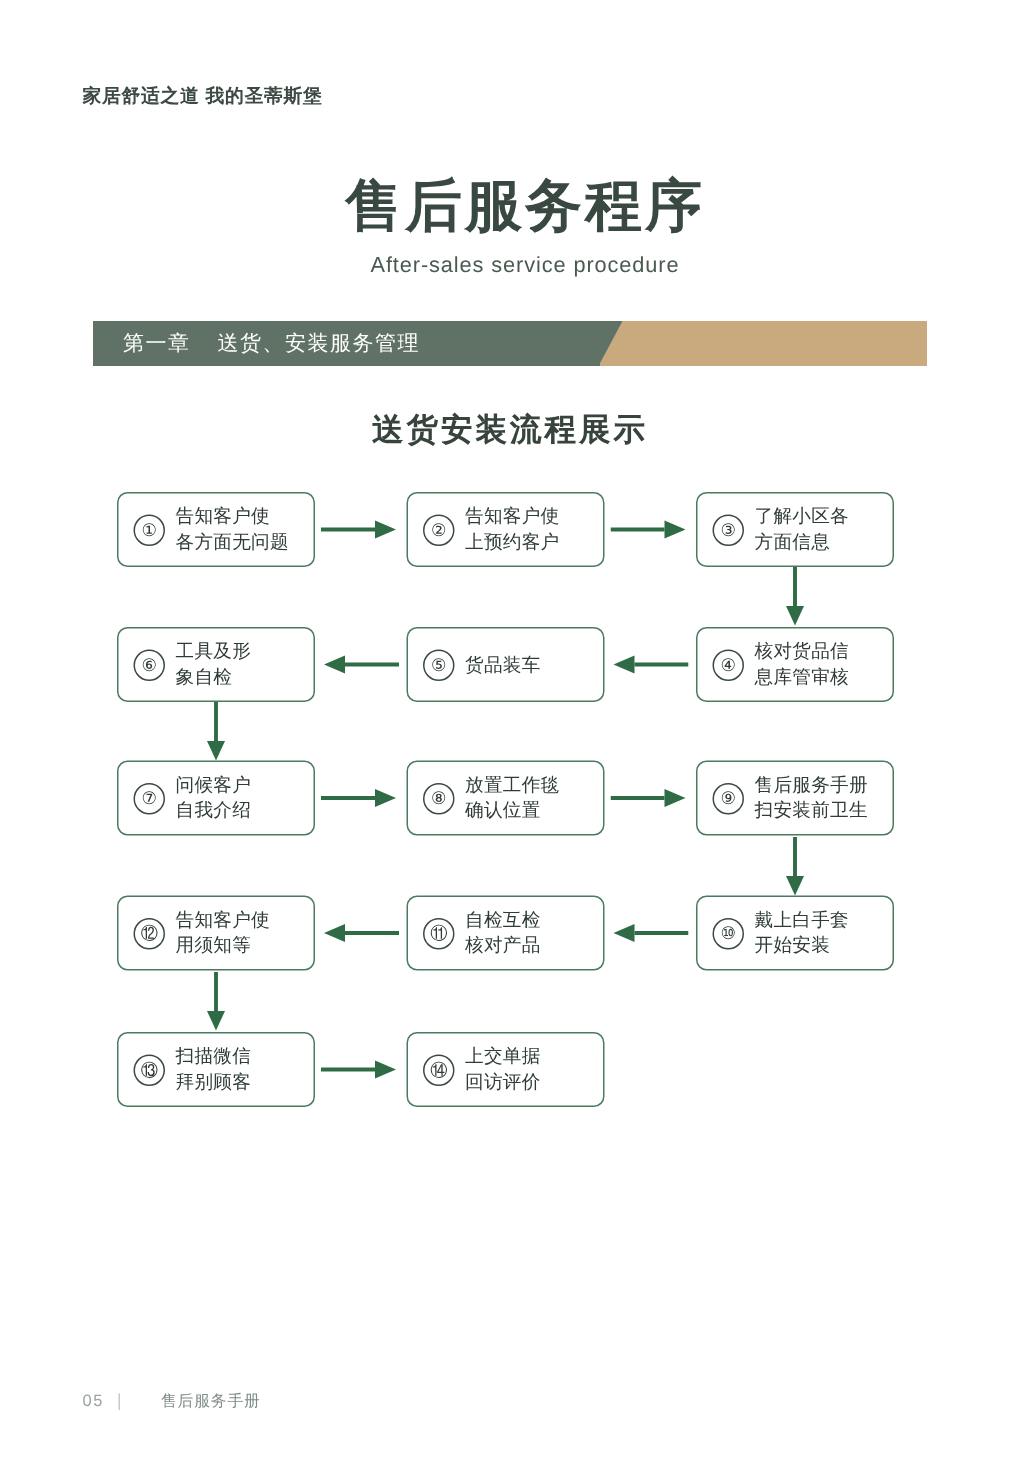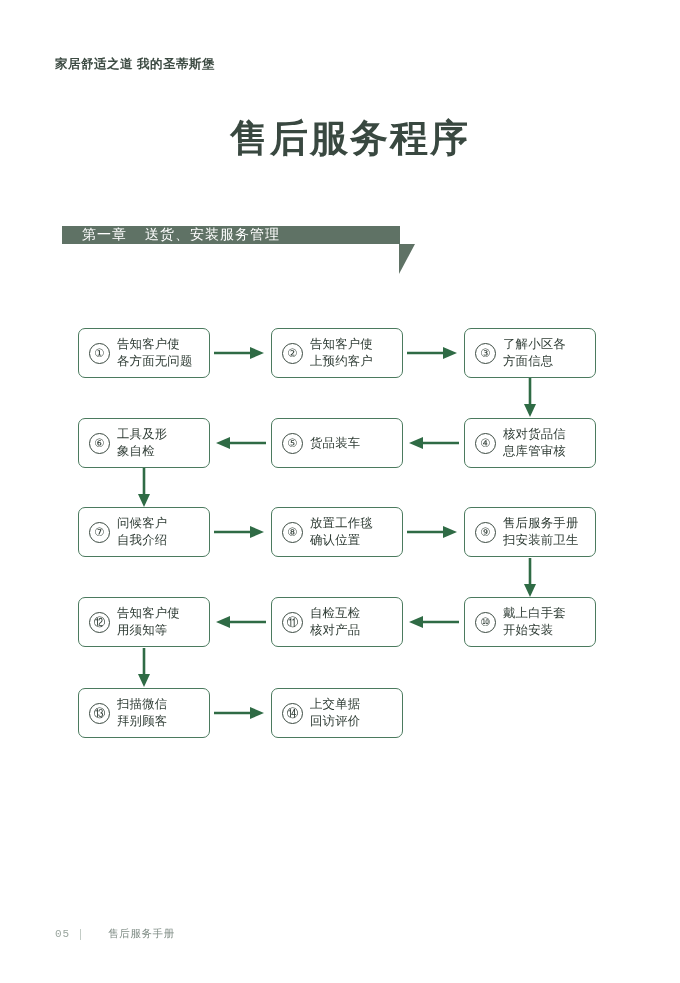--- a/index.html
+++ b/index.html
@@ -174,6 +174,7 @@
 
   <div class="title-block">
     <div class="title-cn">售后服务程序</div>
+    <div class="title-en">After-sales service procedure</div>
   </div>
 
   <div class="chapter-bar">

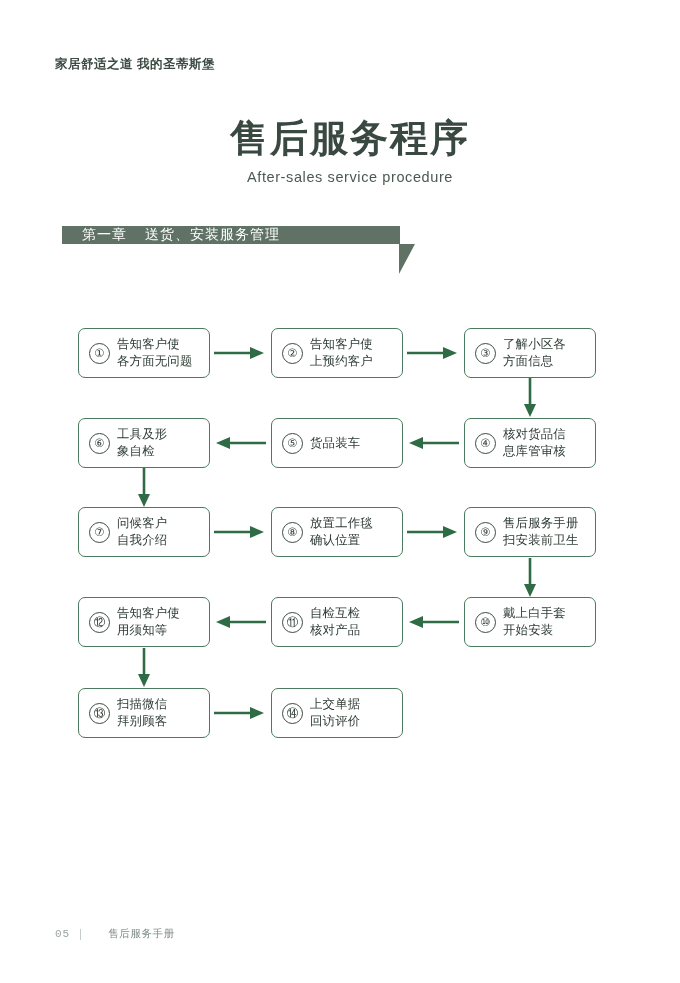--- a/index.html
+++ b/index.html
@@ -61,7 +61,6 @@
     width: 556px;
     height: 30px;
     display: flex;
-    align-items: flex-end;
   }
   .chapter-bar .green {
     width: 338px;

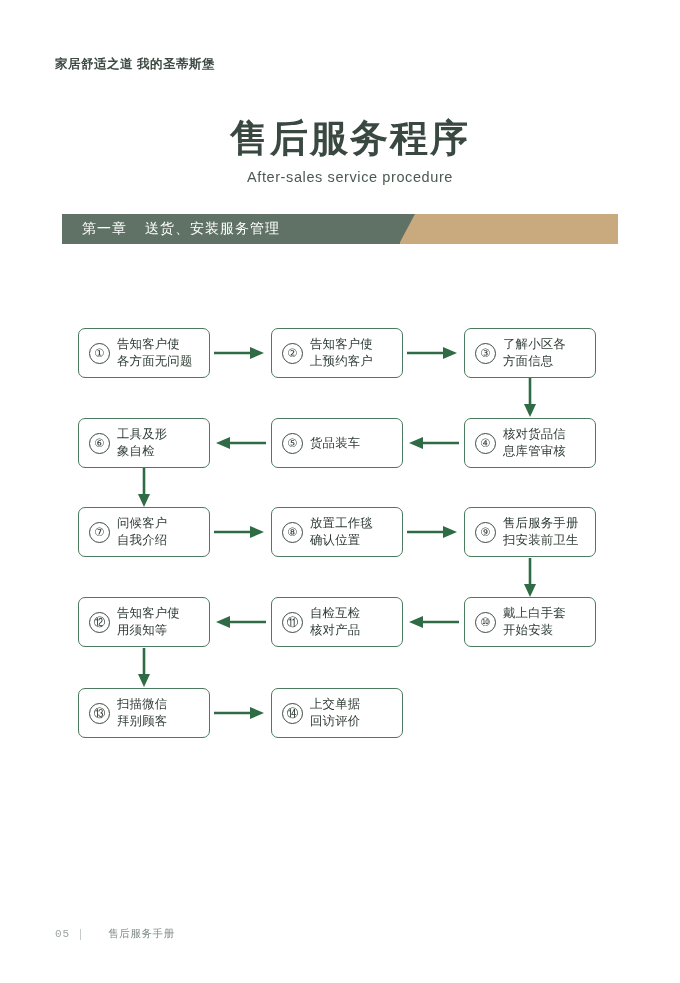--- a/index.html
+++ b/index.html
@@ -184,6 +184,7 @@
     <div class="tan"></div>
   </div>
 
+  <div class="section-title">送货安装流程展示</div>
 
   <div class="node" style="left:78px; top:328px;">
     <div class="num">①</div>

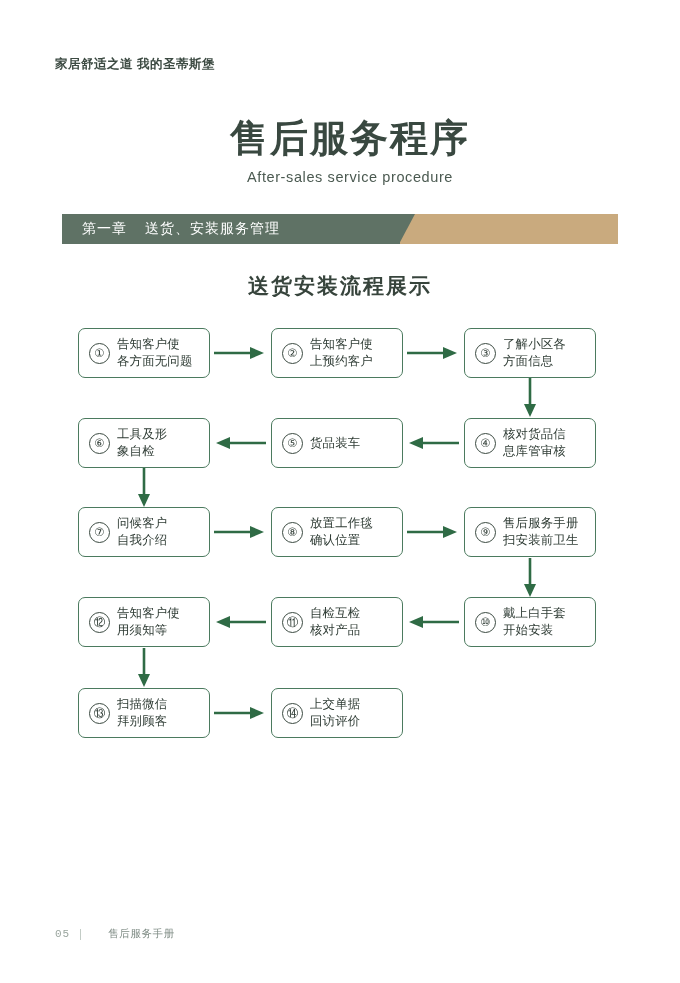--- a/index.html
+++ b/index.html
@@ -145,7 +145,6 @@
     display: flex;
     align-items: center;
     gap: 10px;
-    font-family: Liberation Mono, monospace;
   }
   .footer .pg {
     font-size: 11px;

